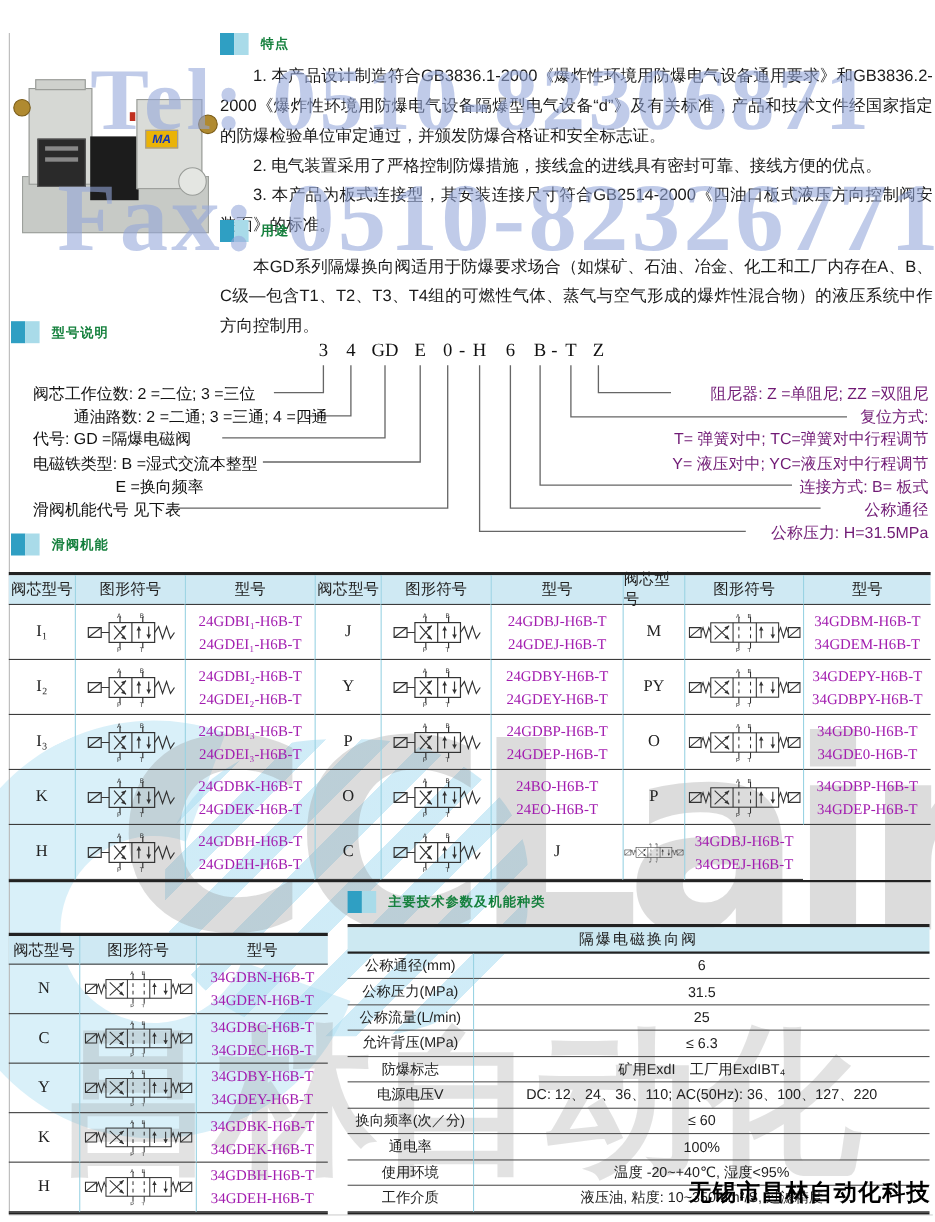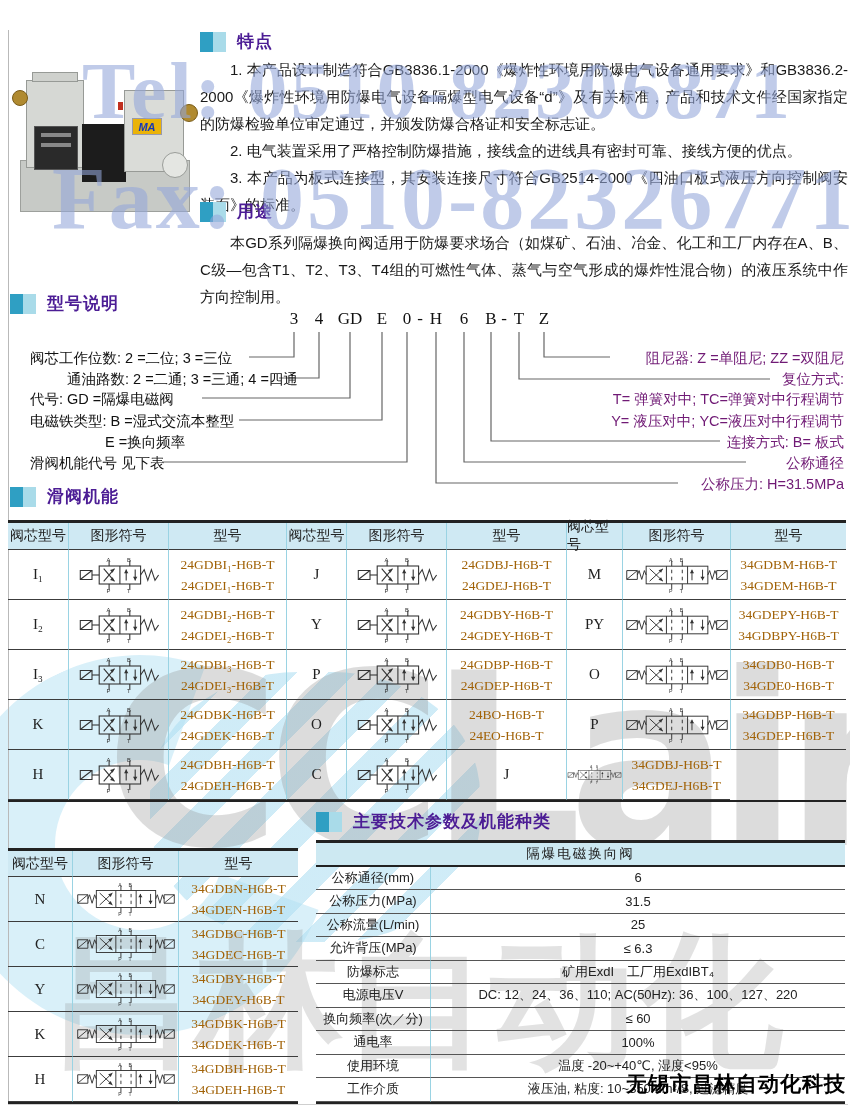--- a/index.html
+++ b/index.html
@@ -31,7 +31,7 @@
   .sec .ico i{display:block;width:13px;height:20px;}
   .sec .ico .d{background:#2f9fc3;}
   .sec .ico .l{background:#a9dbe9;}
-  .sec .t{font-size:17px;font-weight:bold;color:#4c1d95;letter-spacing:1px;}
+  .sec .t{font-size:12px;font-weight:bold;color:#15803d;letter-spacing:1px;}
 
   
   .para{position:absolute;left:200px;width:648px;font-size:15px;line-height:27px;text-align:justify;z-index:2;}

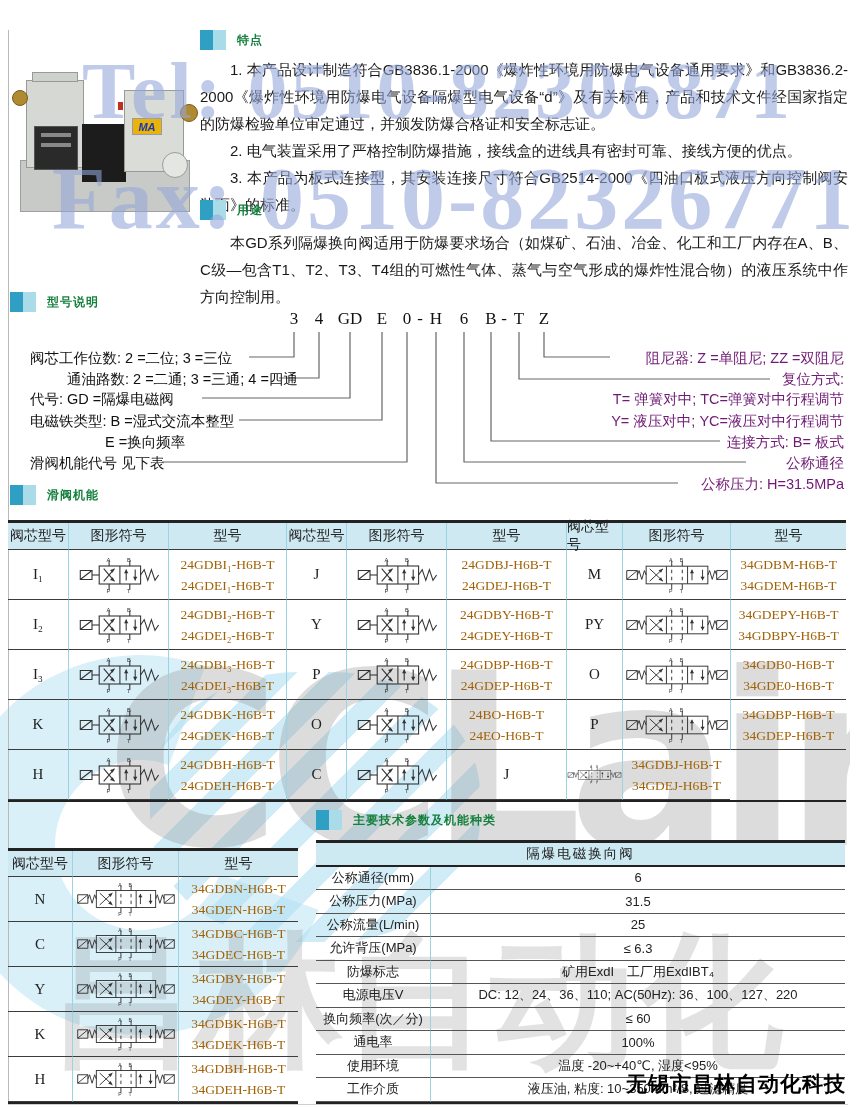--- a/index.html
+++ b/index.html
@@ -75,7 +75,7 @@
   .t3>div:nth-child(3n+1){border-left:none;}
   .th{background:#cfe9f3;font-size:14px;color:#222;}
   .cc{font-family:"Liberation Serif","DejaVu Serif",serif;font-size:15px;color:#222;}
-  .cm{flex-direction:column;font-family:"Liberation Serif","DejaVu Serif",serif;font-size:13.5px;line-height:21px;color:#a16207;}
+  .cm{flex-direction:column;font-family:"Liberation Serif","DejaVu Serif",serif;font-size:13.5px;line-height:21px;color:#a21caf;}
   .vs2{width:92px;height:36px;}
   .vs3{width:104px;height:36px;}
   .t3 .vs3{width:100px;height:34px;}

